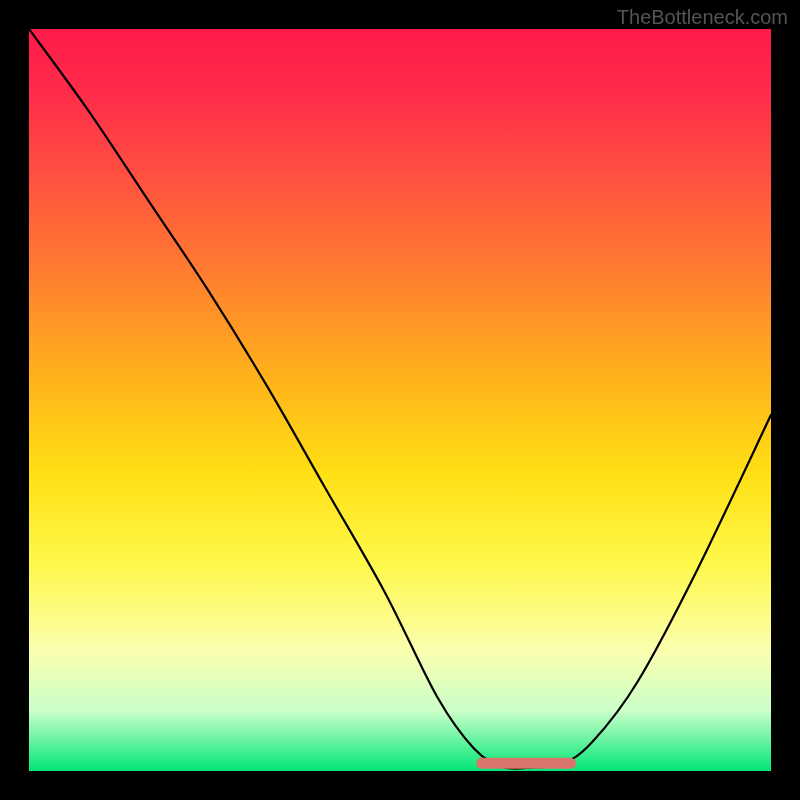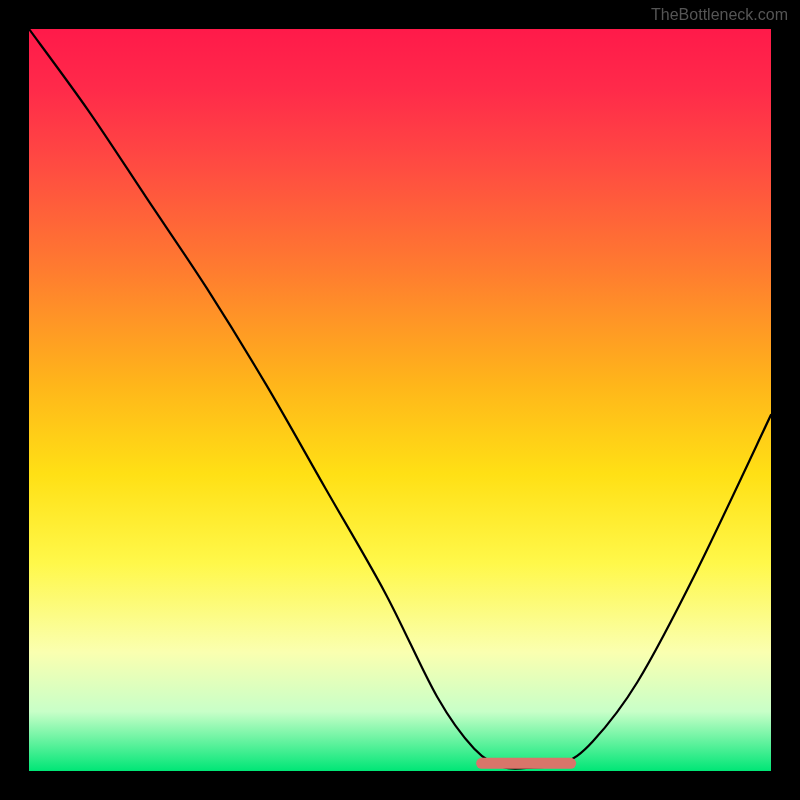--- a/index.html
+++ b/index.html
@@ -16,7 +16,7 @@
     top: 6px;
     right: 12px;
     color: #555;
-    font-size: 16px;
+    font-size: 20px;
     font-weight: 500;
     z-index: 10;
   }

